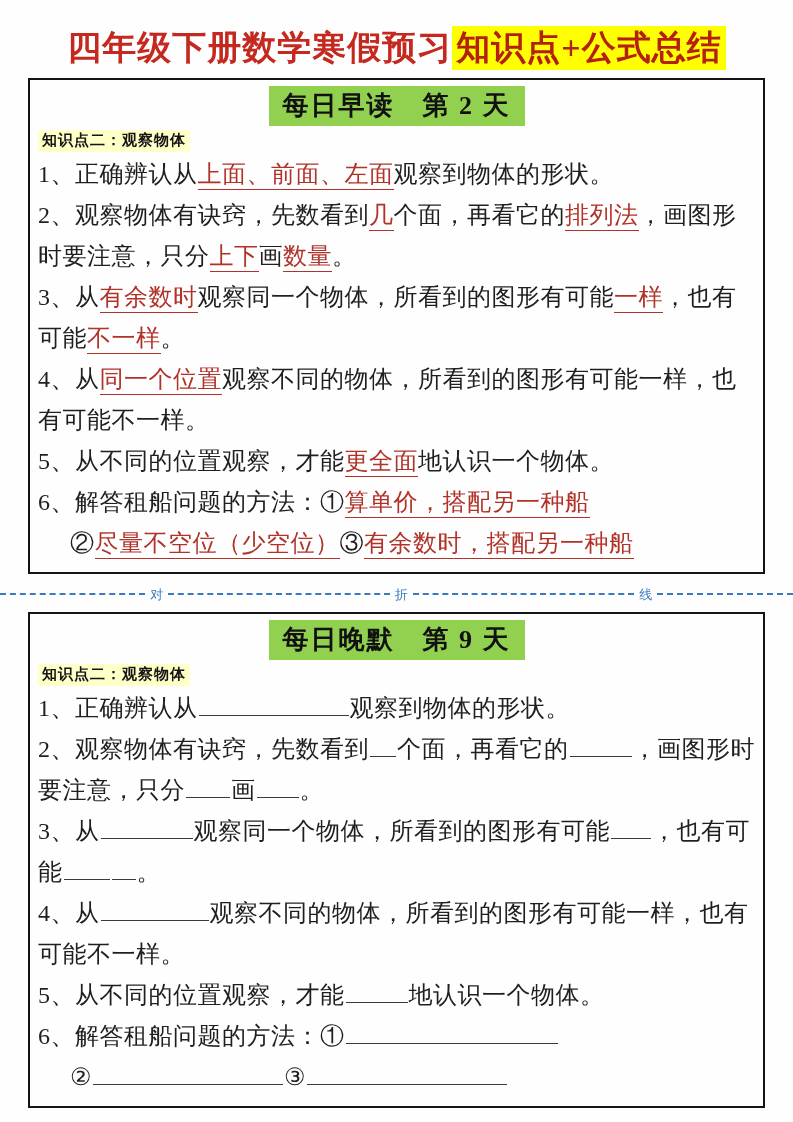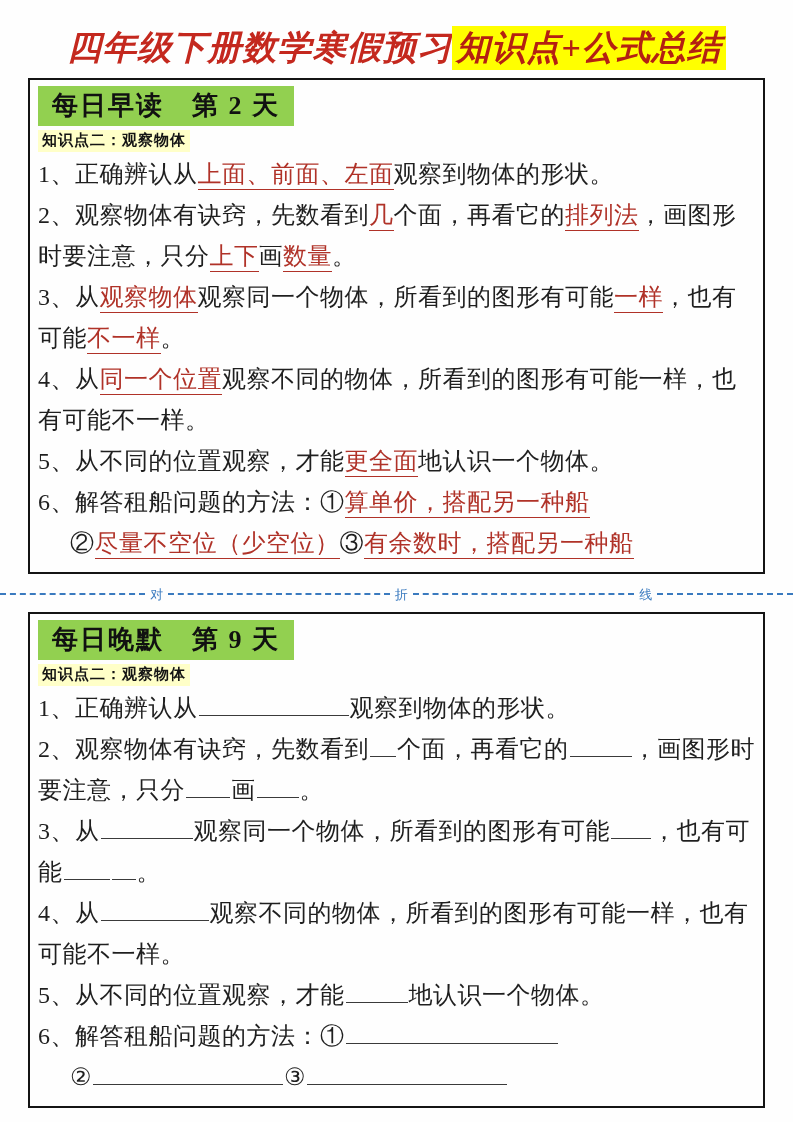--- a/index.html
+++ b/index.html
@@ -22,7 +22,6 @@
     letter-spacing: 1px;
     line-height: 1.3;
     white-space: nowrap;
-    font-style: italic;
   }
   .title-red { color: #c4281e; }
   .title-hl  { color: #b42012; background: #ffff00; padding: 3px 4px 4px; }

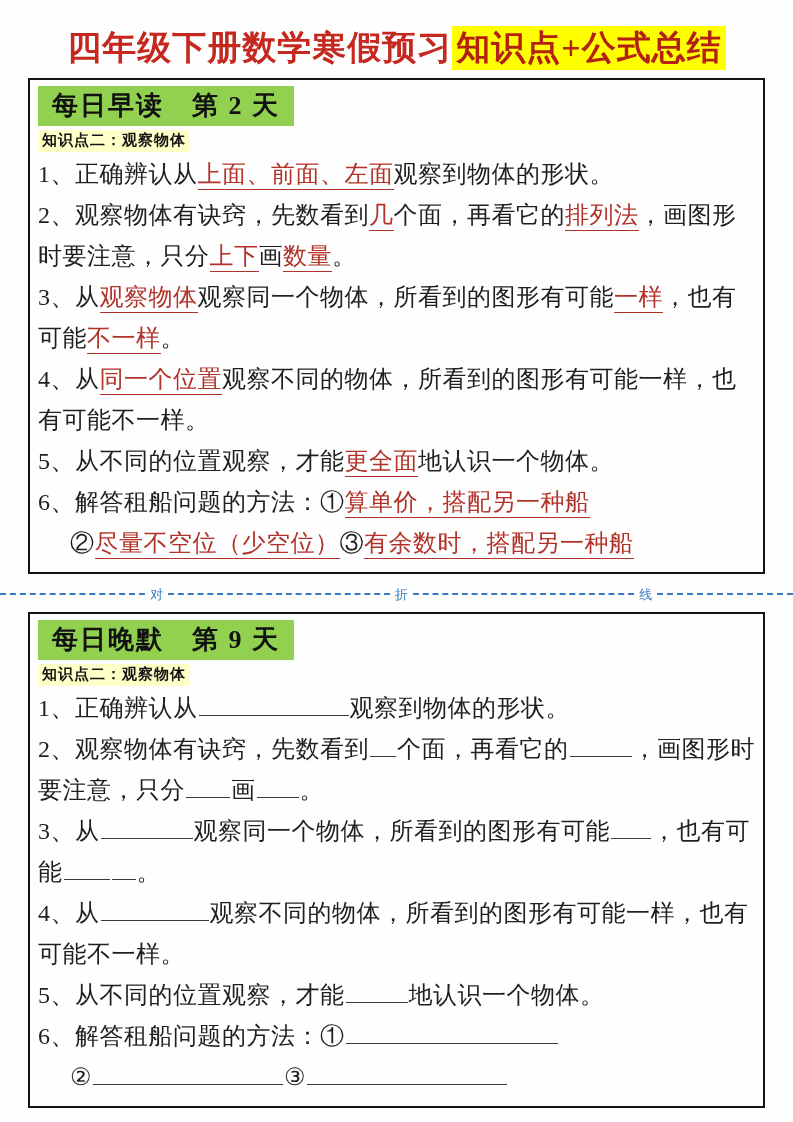--- a/index.html
+++ b/index.html
@@ -35,7 +35,7 @@
     box-sizing: content-box;
     background: #fefefe;
   }
-  .sec-header { text-align: left; margin: 2px 0 2px; }
+  .sec-header { text-align: center; margin: 2px 0 2px; }
   .green-hl {
     display: inline-block;
     background: #92d050;

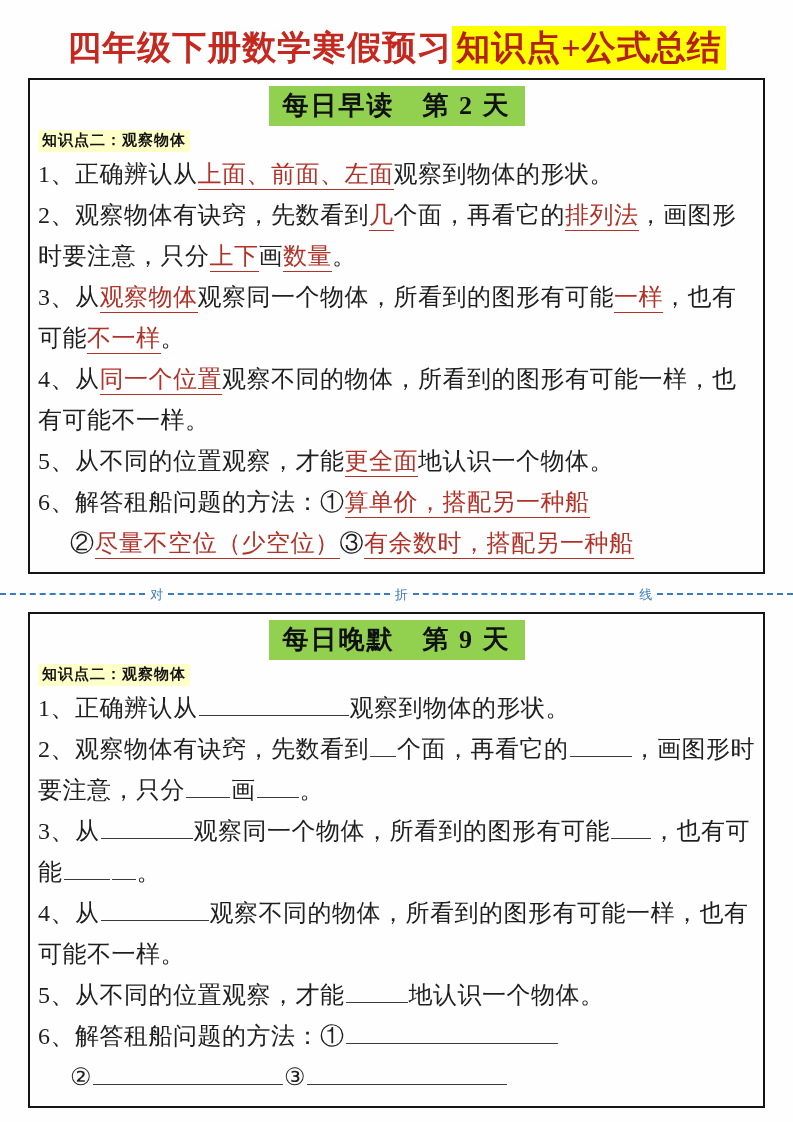--- a/index.html
+++ b/index.html
@@ -116,7 +116,7 @@
     <div class="items">
         <p class="line"><span class="txt">1、正确辨认从</span><span class="ans">上面、前面、左面</span><span class="txt">观察到物体的形状。</span></p>
         <p class="line"><span class="txt">2、观察物体有诀窍，先数看到</span><span class="ans">几</span><span class="txt">个面，再看它的</span><span class="ans">排列法</span><span class="txt">，画图形时要注意，只分</span><span class="ans">上下</span><span class="txt">画</span><span class="ans">数量</span><span class="txt">。</span></p>
-        <p class="line"><span class="txt">3、从</span><span class="ans">观察物体</span><span class="txt">观察同一个物体，所看到的图形有可能</span><span class="ans">一样</span><span class="txt">，也有可能</span><span class="ans">不一样</span><span class="txt">。</span></p>
+        <p class="line"><span class="txt">3、从</span><span class="ans">有余数时</span><span class="txt">观察同一个物体，所看到的图形有可能</span><span class="ans">一样</span><span class="txt">，也有可能</span><span class="ans">不一样</span><span class="txt">。</span></p>
         <p class="line"><span class="txt">4、从</span><span class="ans">同一个位置</span><span class="txt">观察不同的物体，所看到的图形有可能一样，也有可能不一样。</span></p>
         <p class="line"><span class="txt">5、从不同的位置观察，才能</span><span class="ans">更全面</span><span class="txt">地认识一个物体。</span></p>
         <p class="line"><span class="txt">6、解答租船问题的方法：①</span><span class="ans">算单价，搭配另一种船</span></p>

